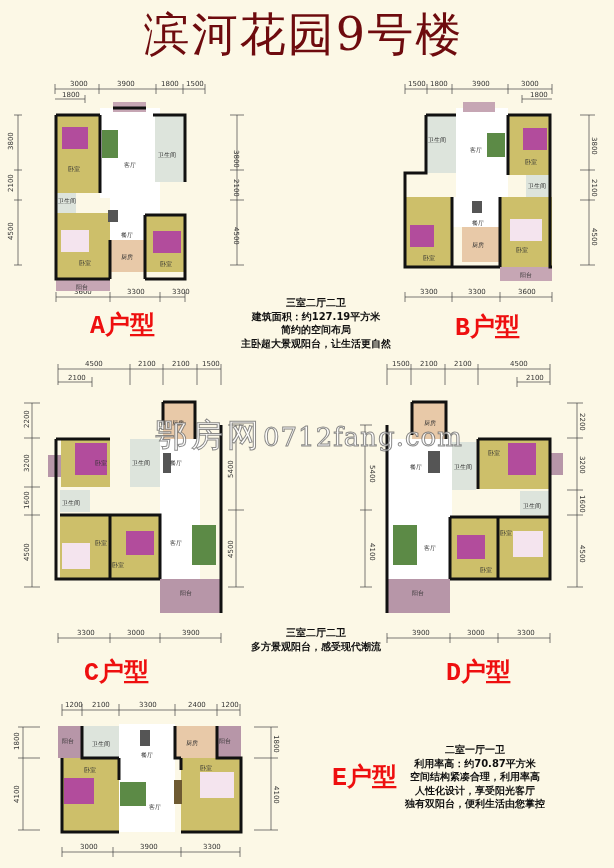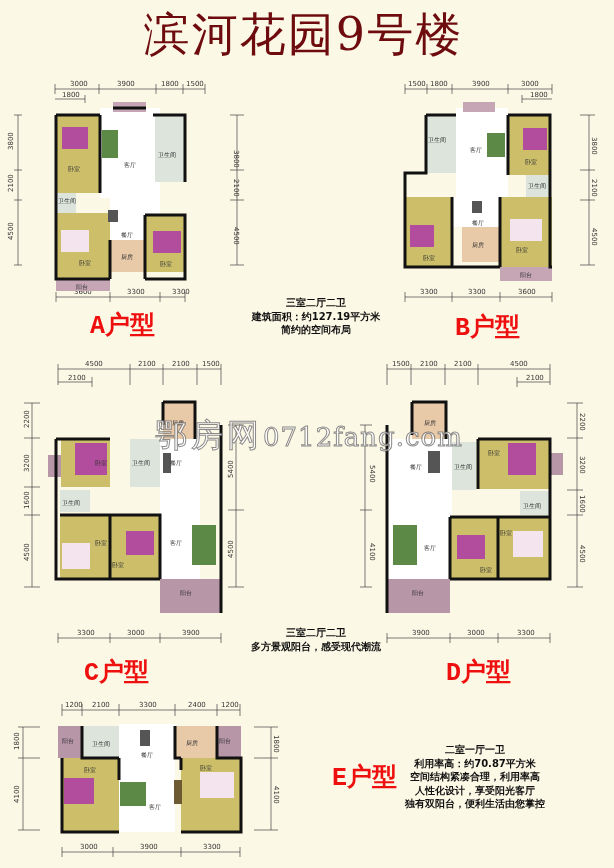--- a/index.html
+++ b/index.html
@@ -203,6 +203,7 @@
   <div>三室二厅二卫</div>
   <div>建筑面积：约127.19平方米</div>
   <div>简约的空间布局</div>
+  <div>主卧超大景观阳台，让生活更自然</div>
 </div>
 
 <div class="plan" style="left:0;top:355px;width:260px;height:290px;">

